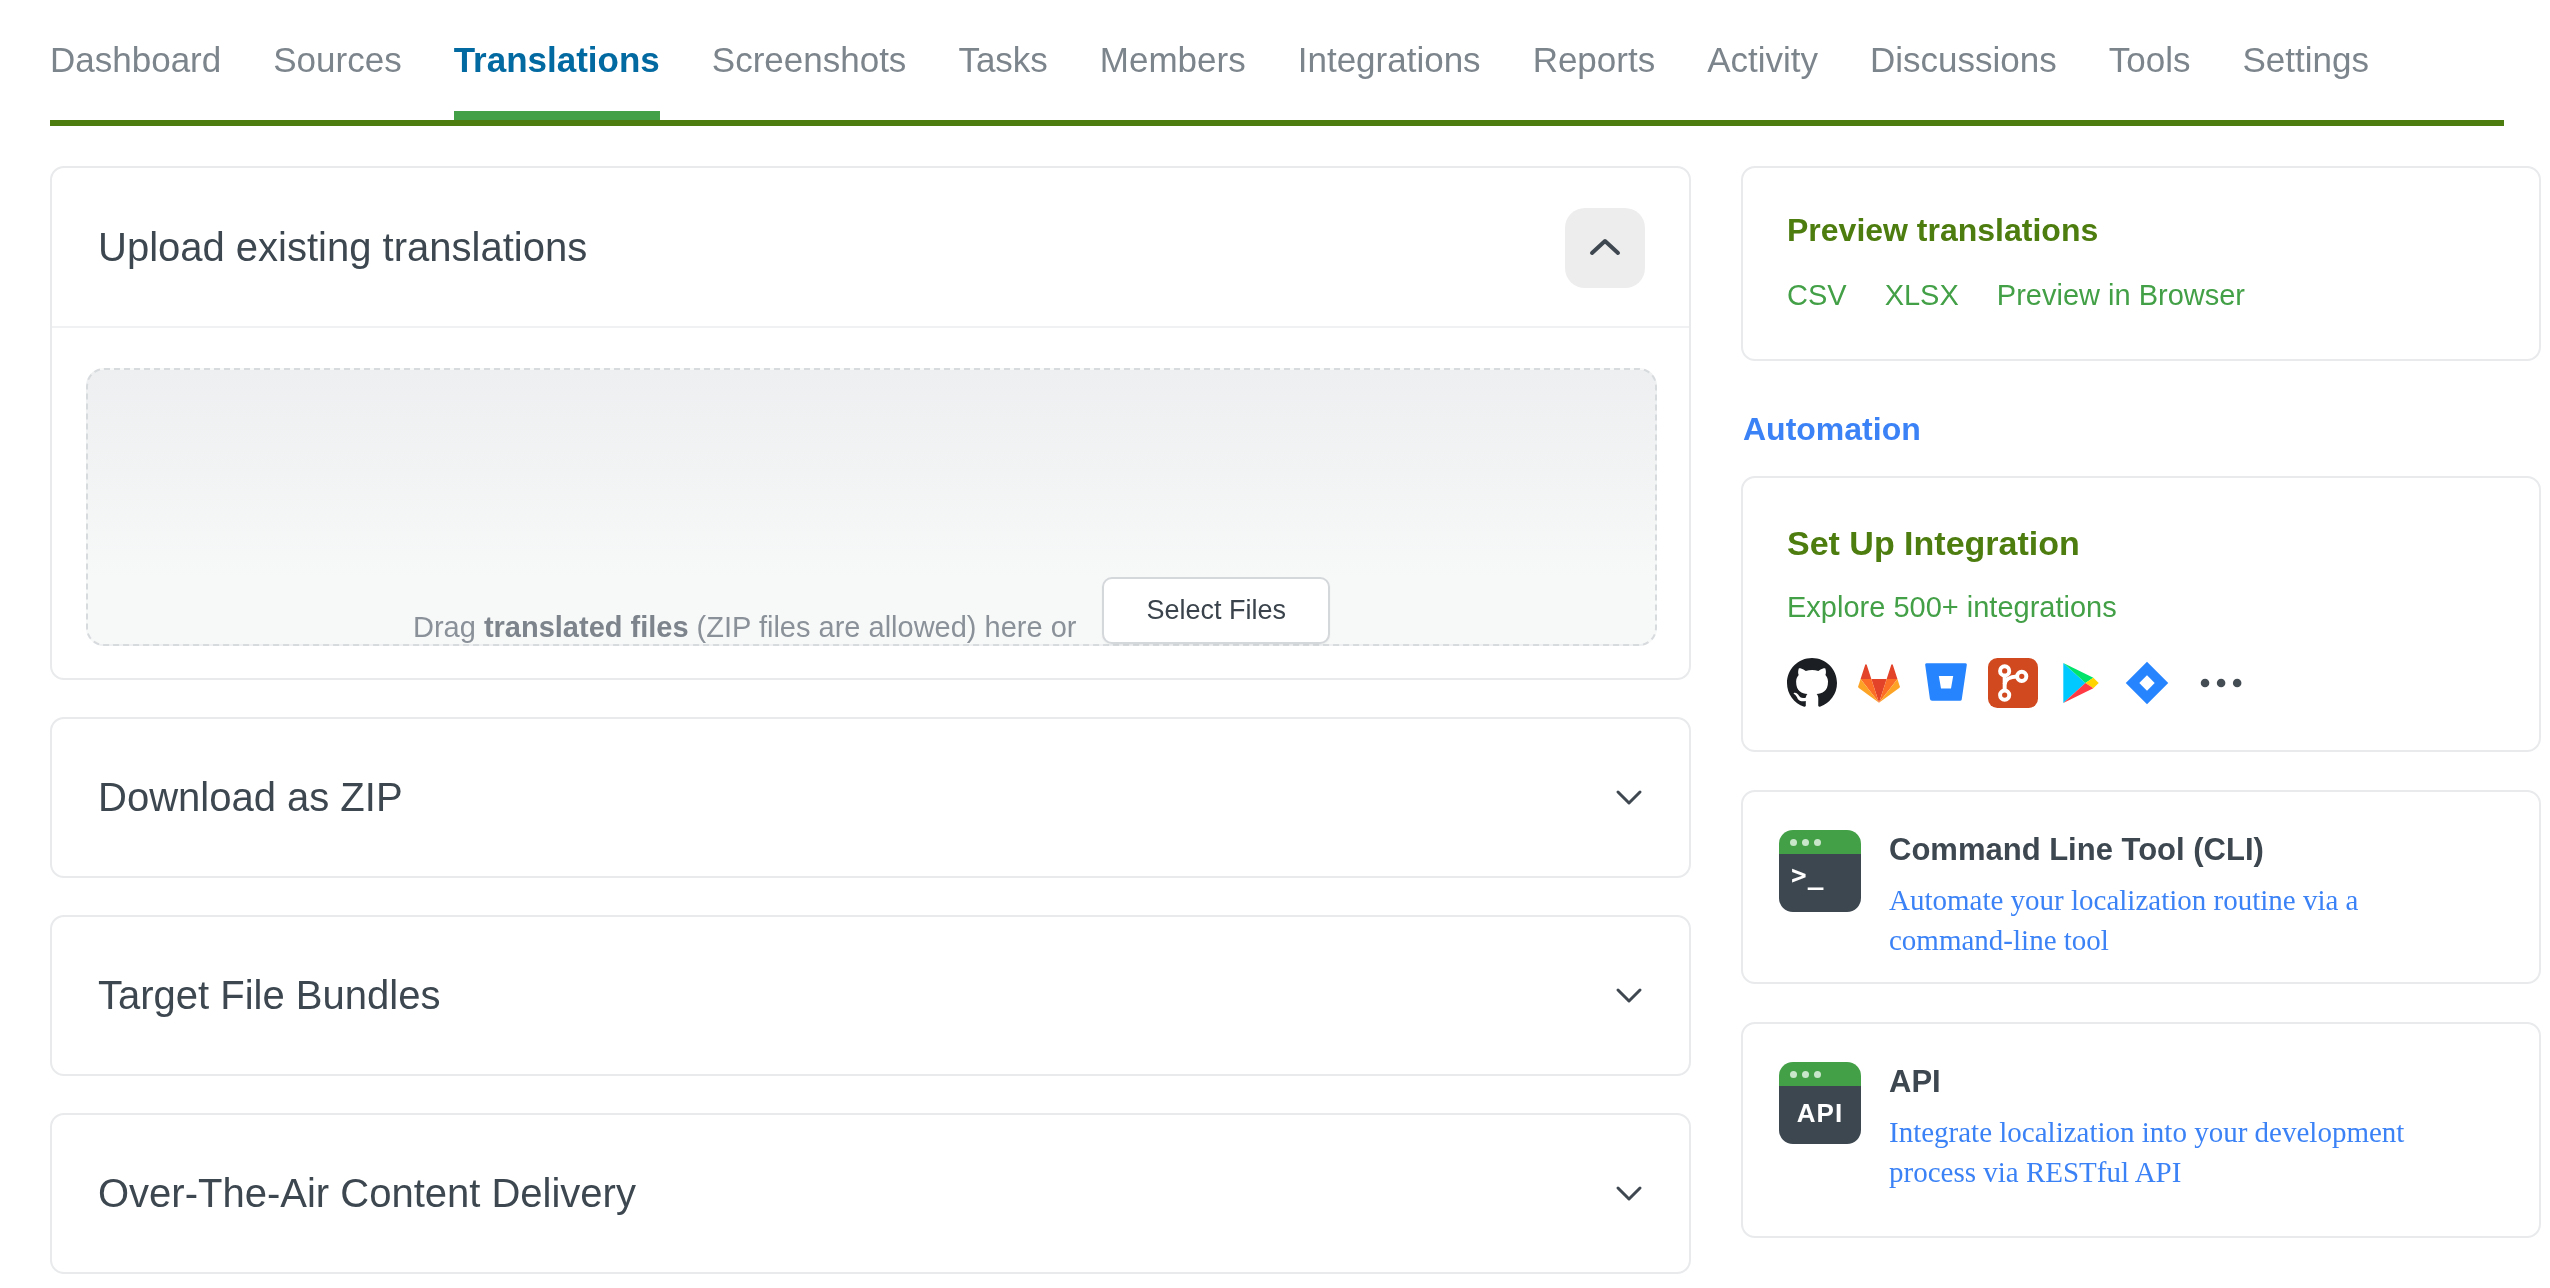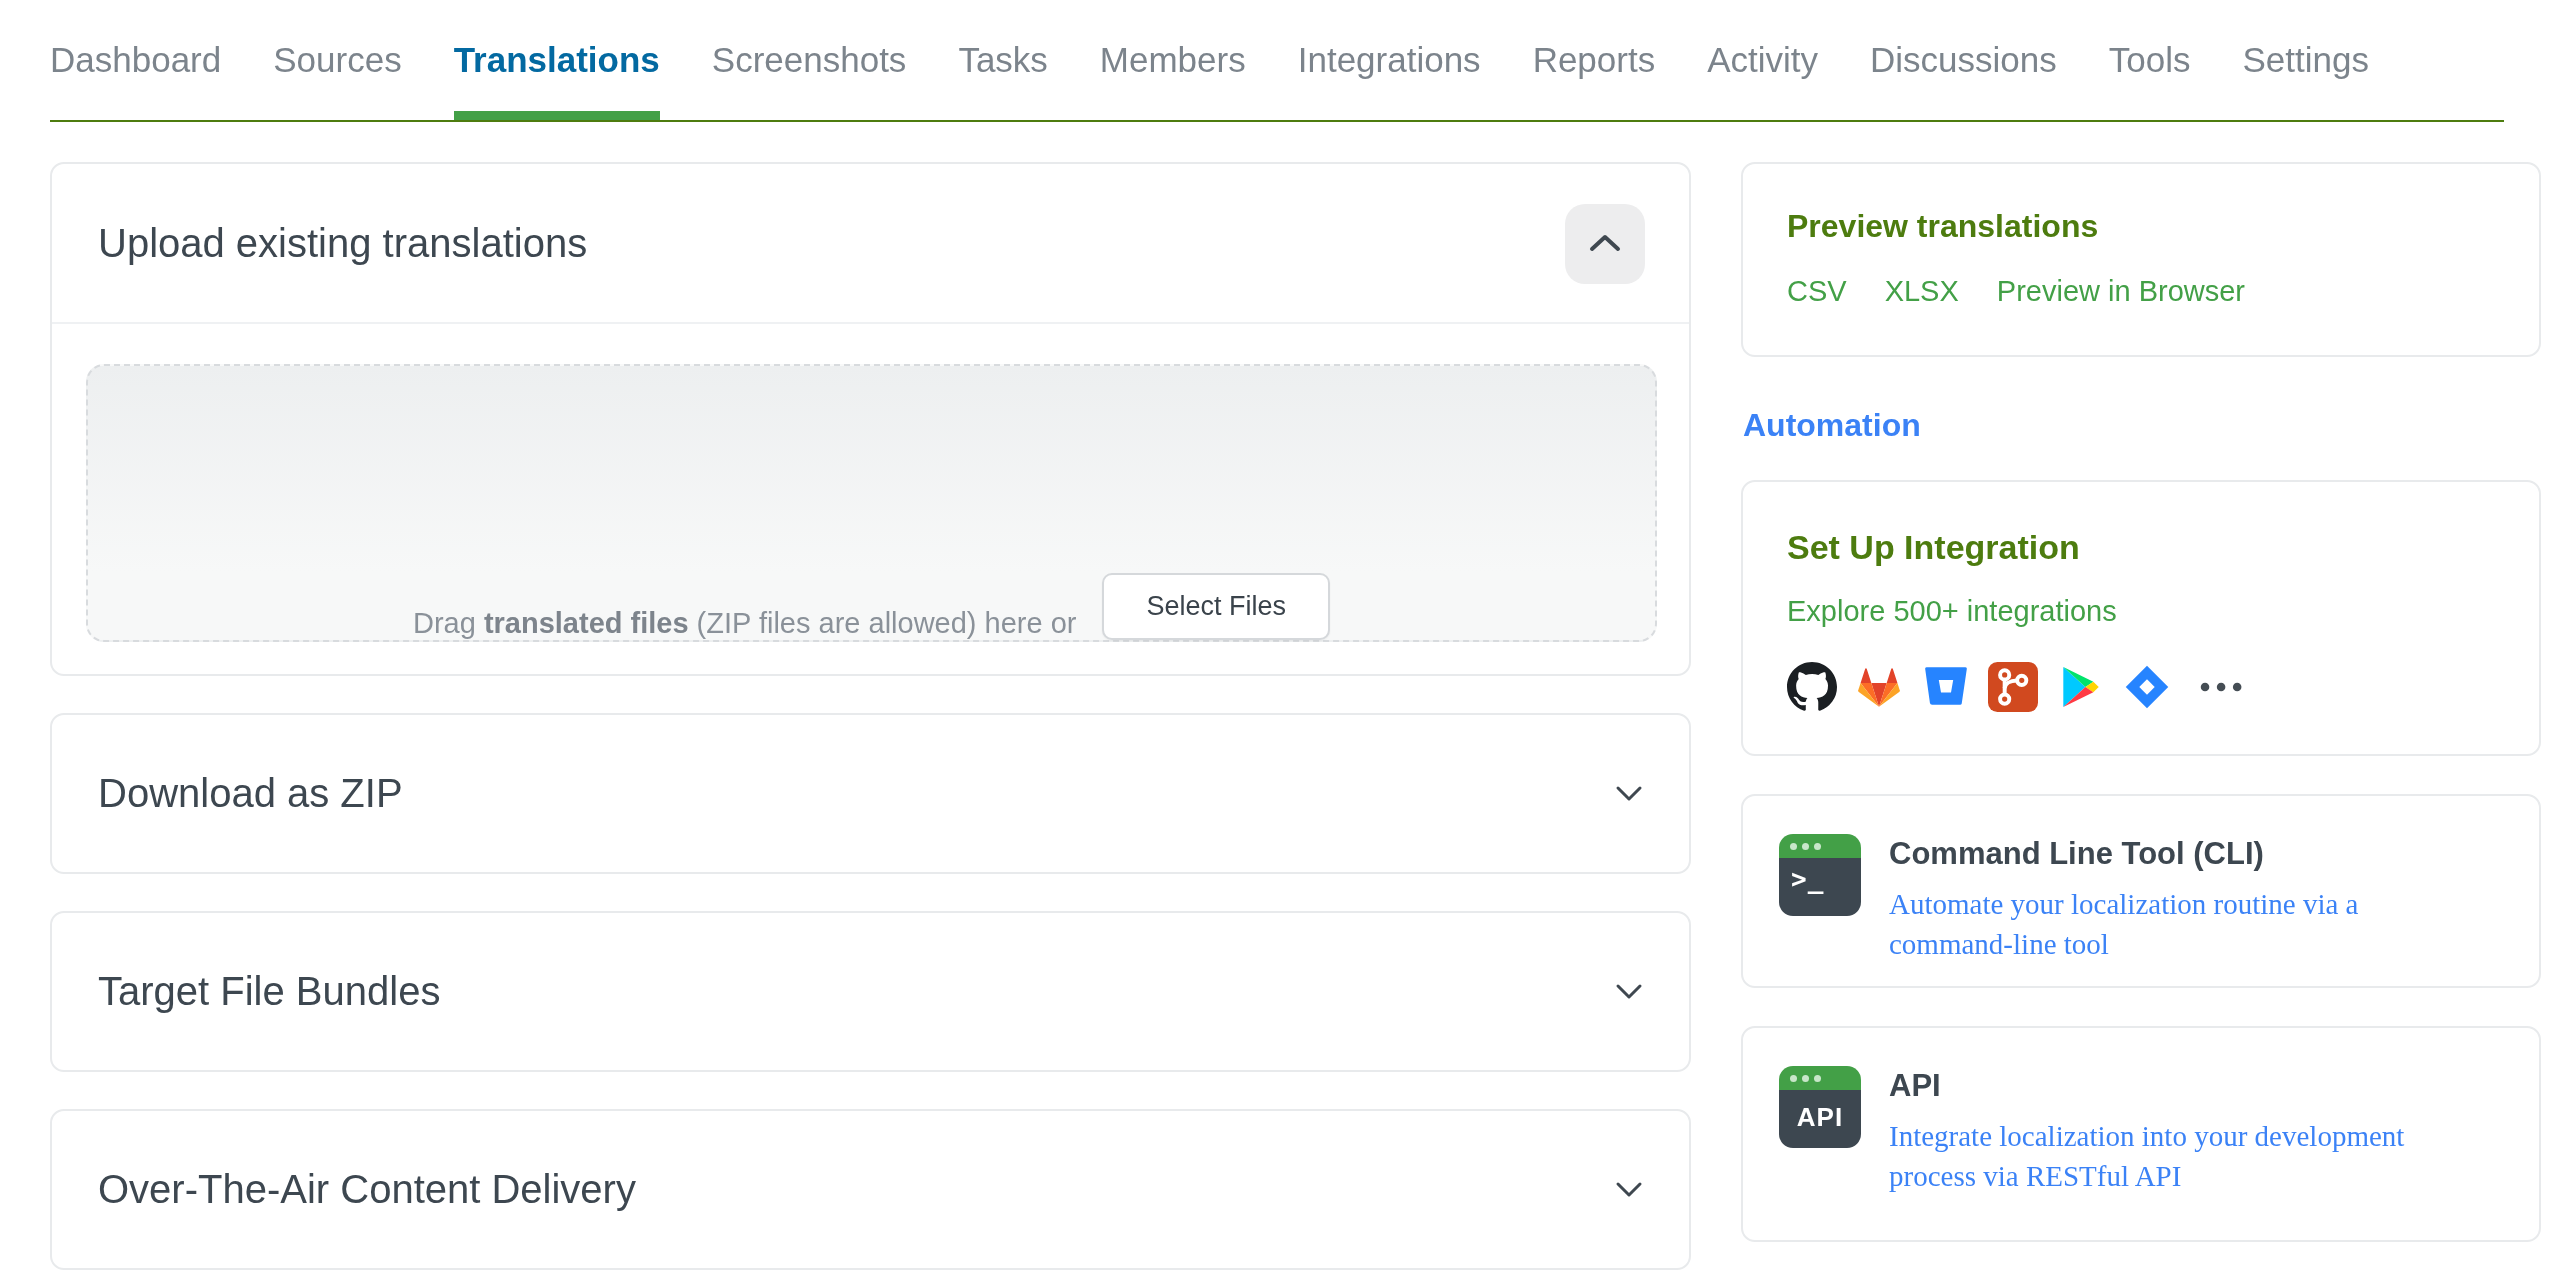--- a/index.html
+++ b/index.html
@@ -6,7 +6,7 @@
     font-family:"Liberation Sans",sans-serif;color:#3d4750;}
   
   .topnav{display:flex;gap:52px;margin:0 46px 0 50px;padding-top:40px;
-    border-bottom:2px solid #4d7c0f;font-size:35px;color:#7c848c;}
+    border-bottom:6px solid #4d7c0f;font-size:35px;color:#7c848c;}
   .nav-item{padding-bottom:40px;cursor:pointer;white-space:nowrap;}
   .nav-item.active{color:#0369a1;font-weight:bold;border-bottom:9px solid #43a047;padding-bottom:31px;}
   

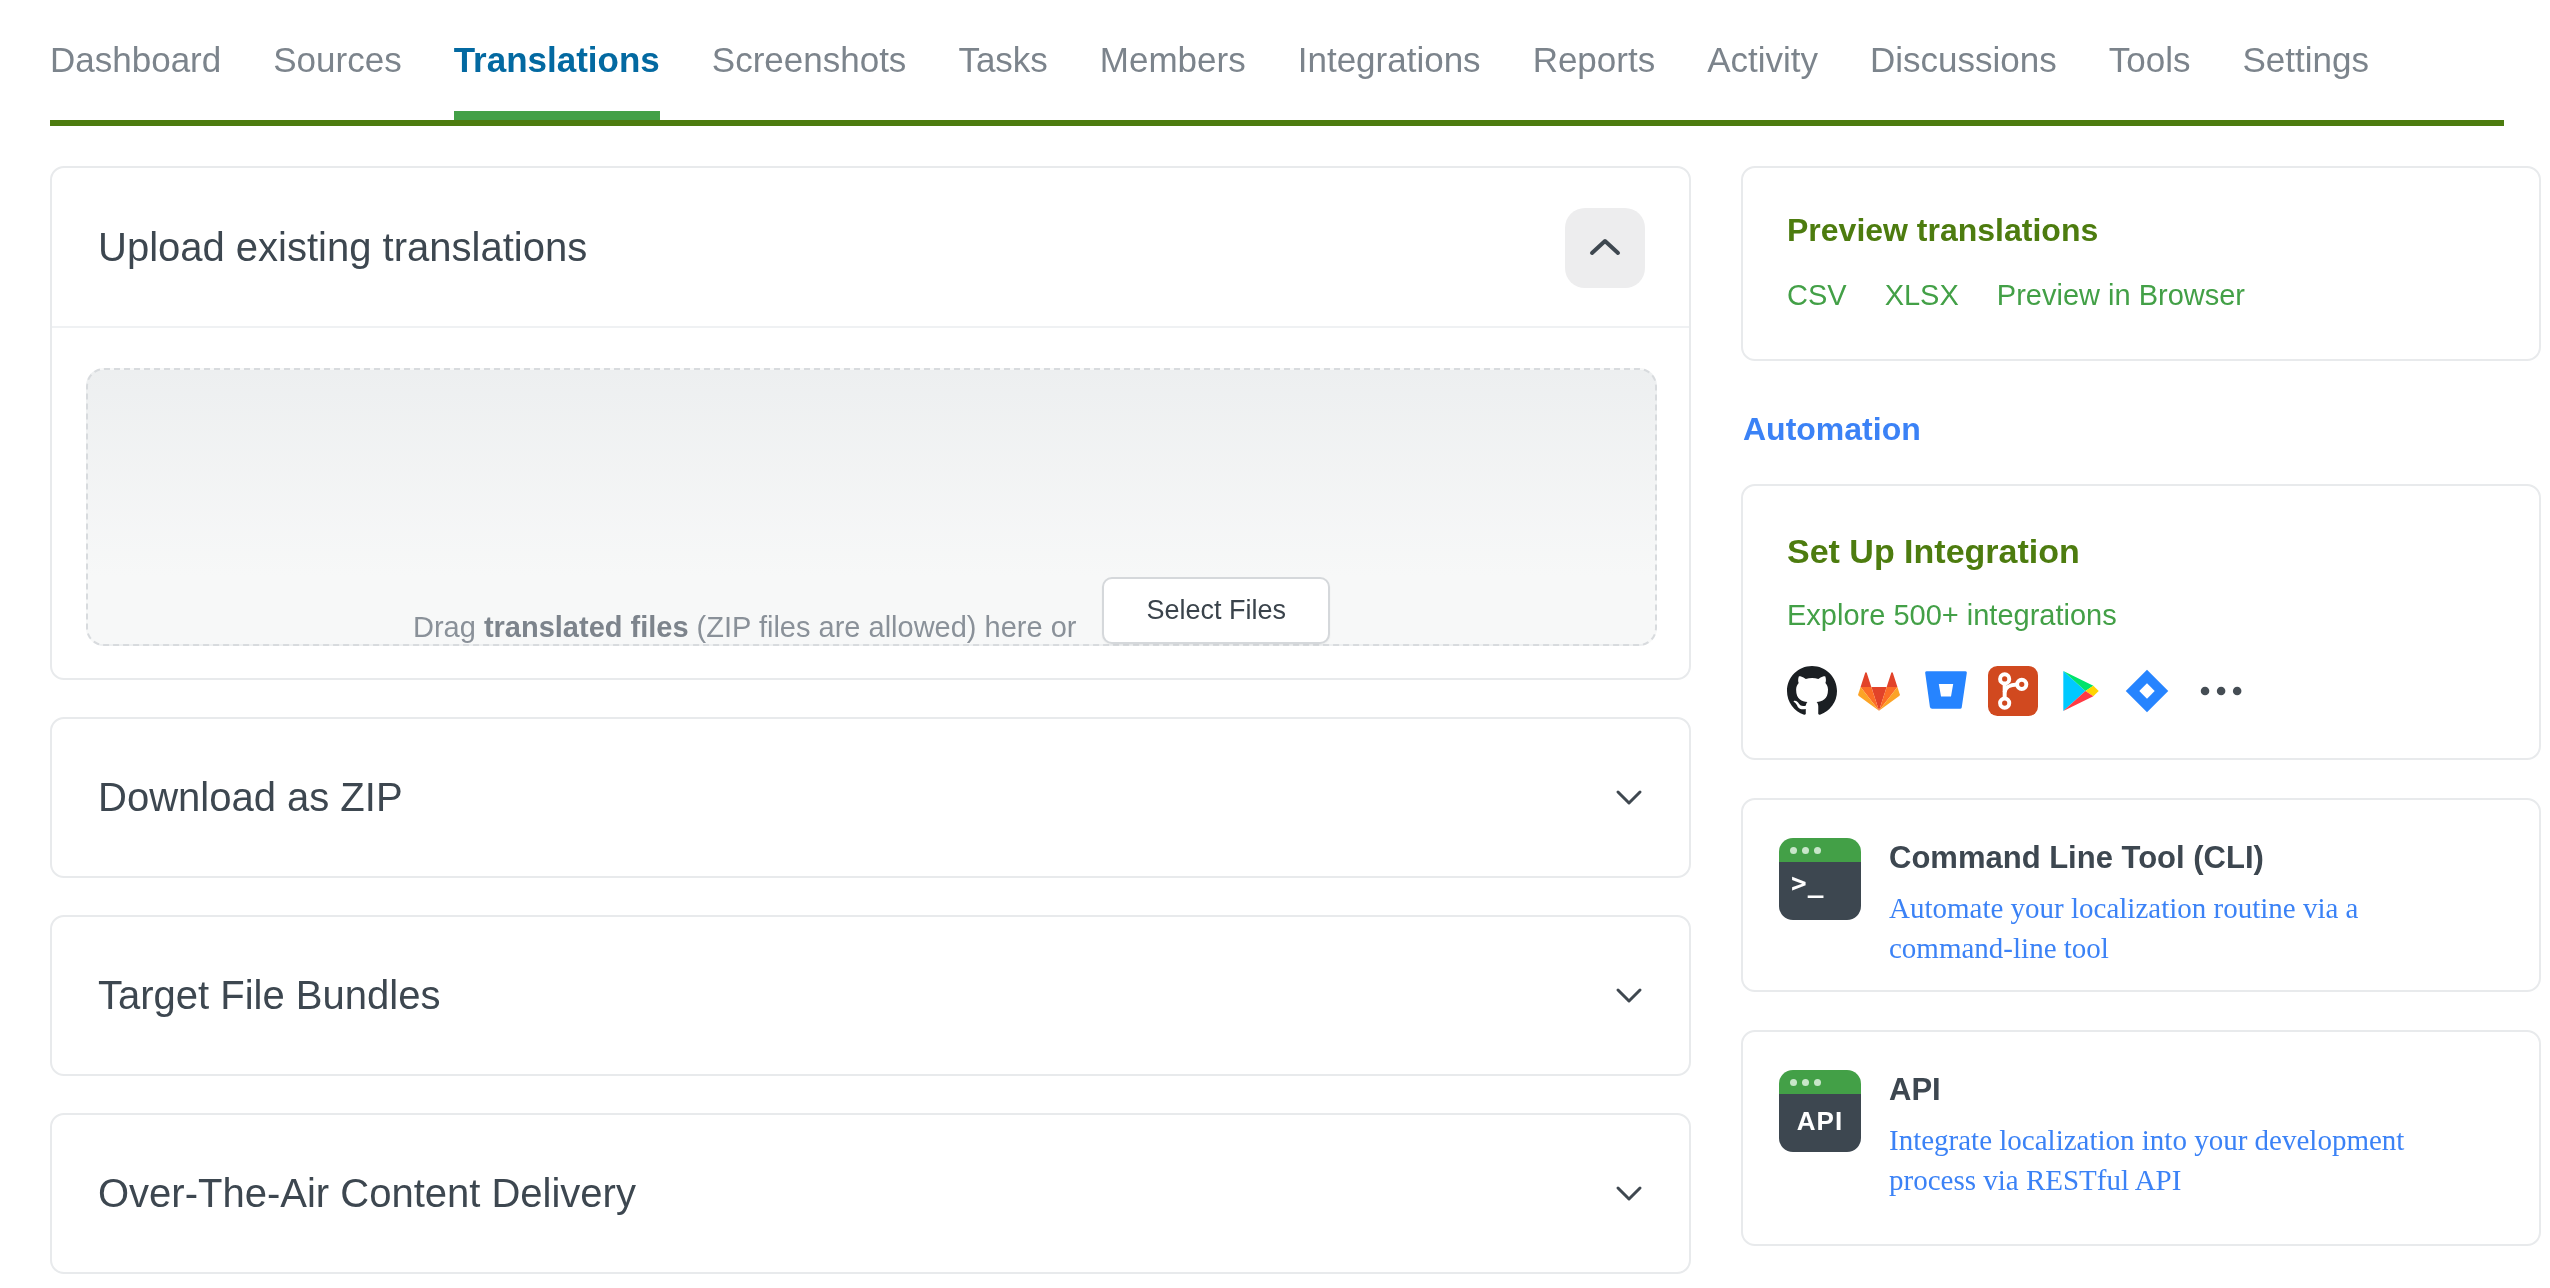--- a/index.html
+++ b/index.html
@@ -38,7 +38,7 @@
   .links-row{margin-top:30px;display:flex;gap:38px;font-size:29px;}
   .green-link{color:#43a047;cursor:pointer;text-decoration:none;}
   .automation-heading{font-size:32px;font-weight:bold;color:#3b82f6;margin:50px 0 0 2px;}
-  .integration-card{margin-top:36px;height:276px;padding:46px 44px;}
+  .integration-card{margin-top:28px;height:276px;padding:46px 44px;}
   .explore-link{margin-top:28px;font-size:29px;}
   .icons-row{margin-top:34px;display:flex;align-items:center;gap:17px;}
   .brand-icon{width:50px;height:50px;display:block;cursor:pointer;}

